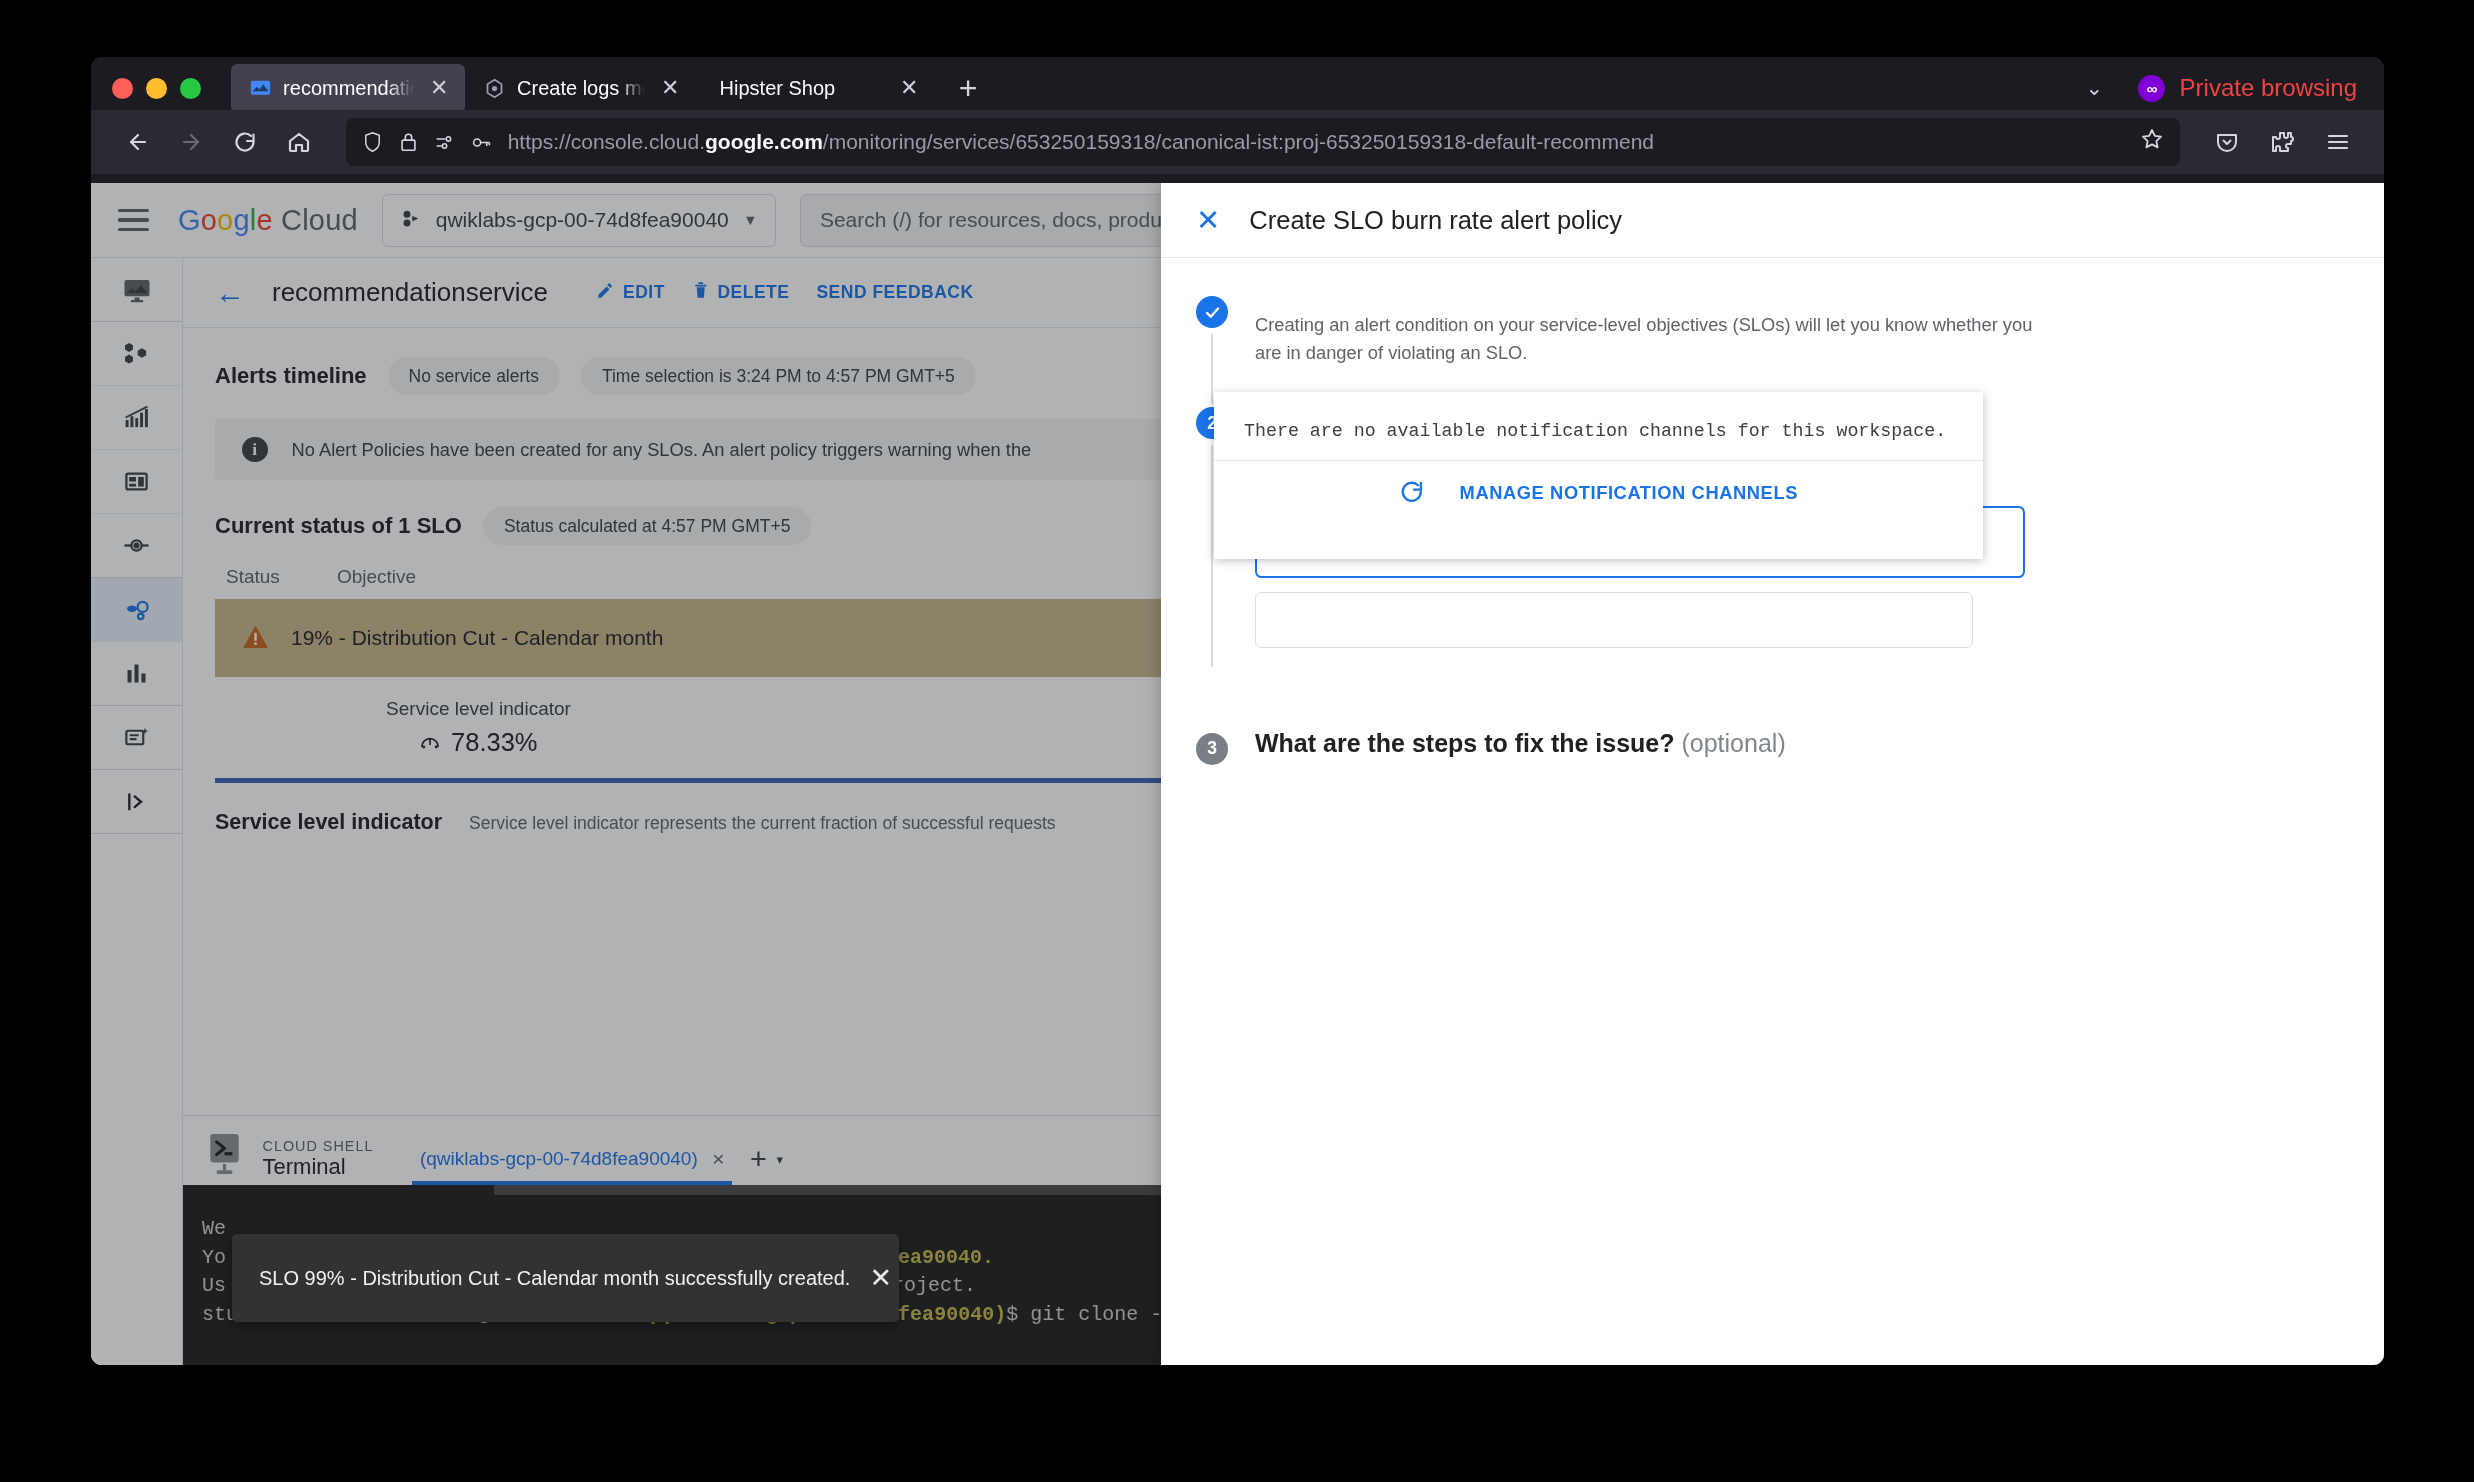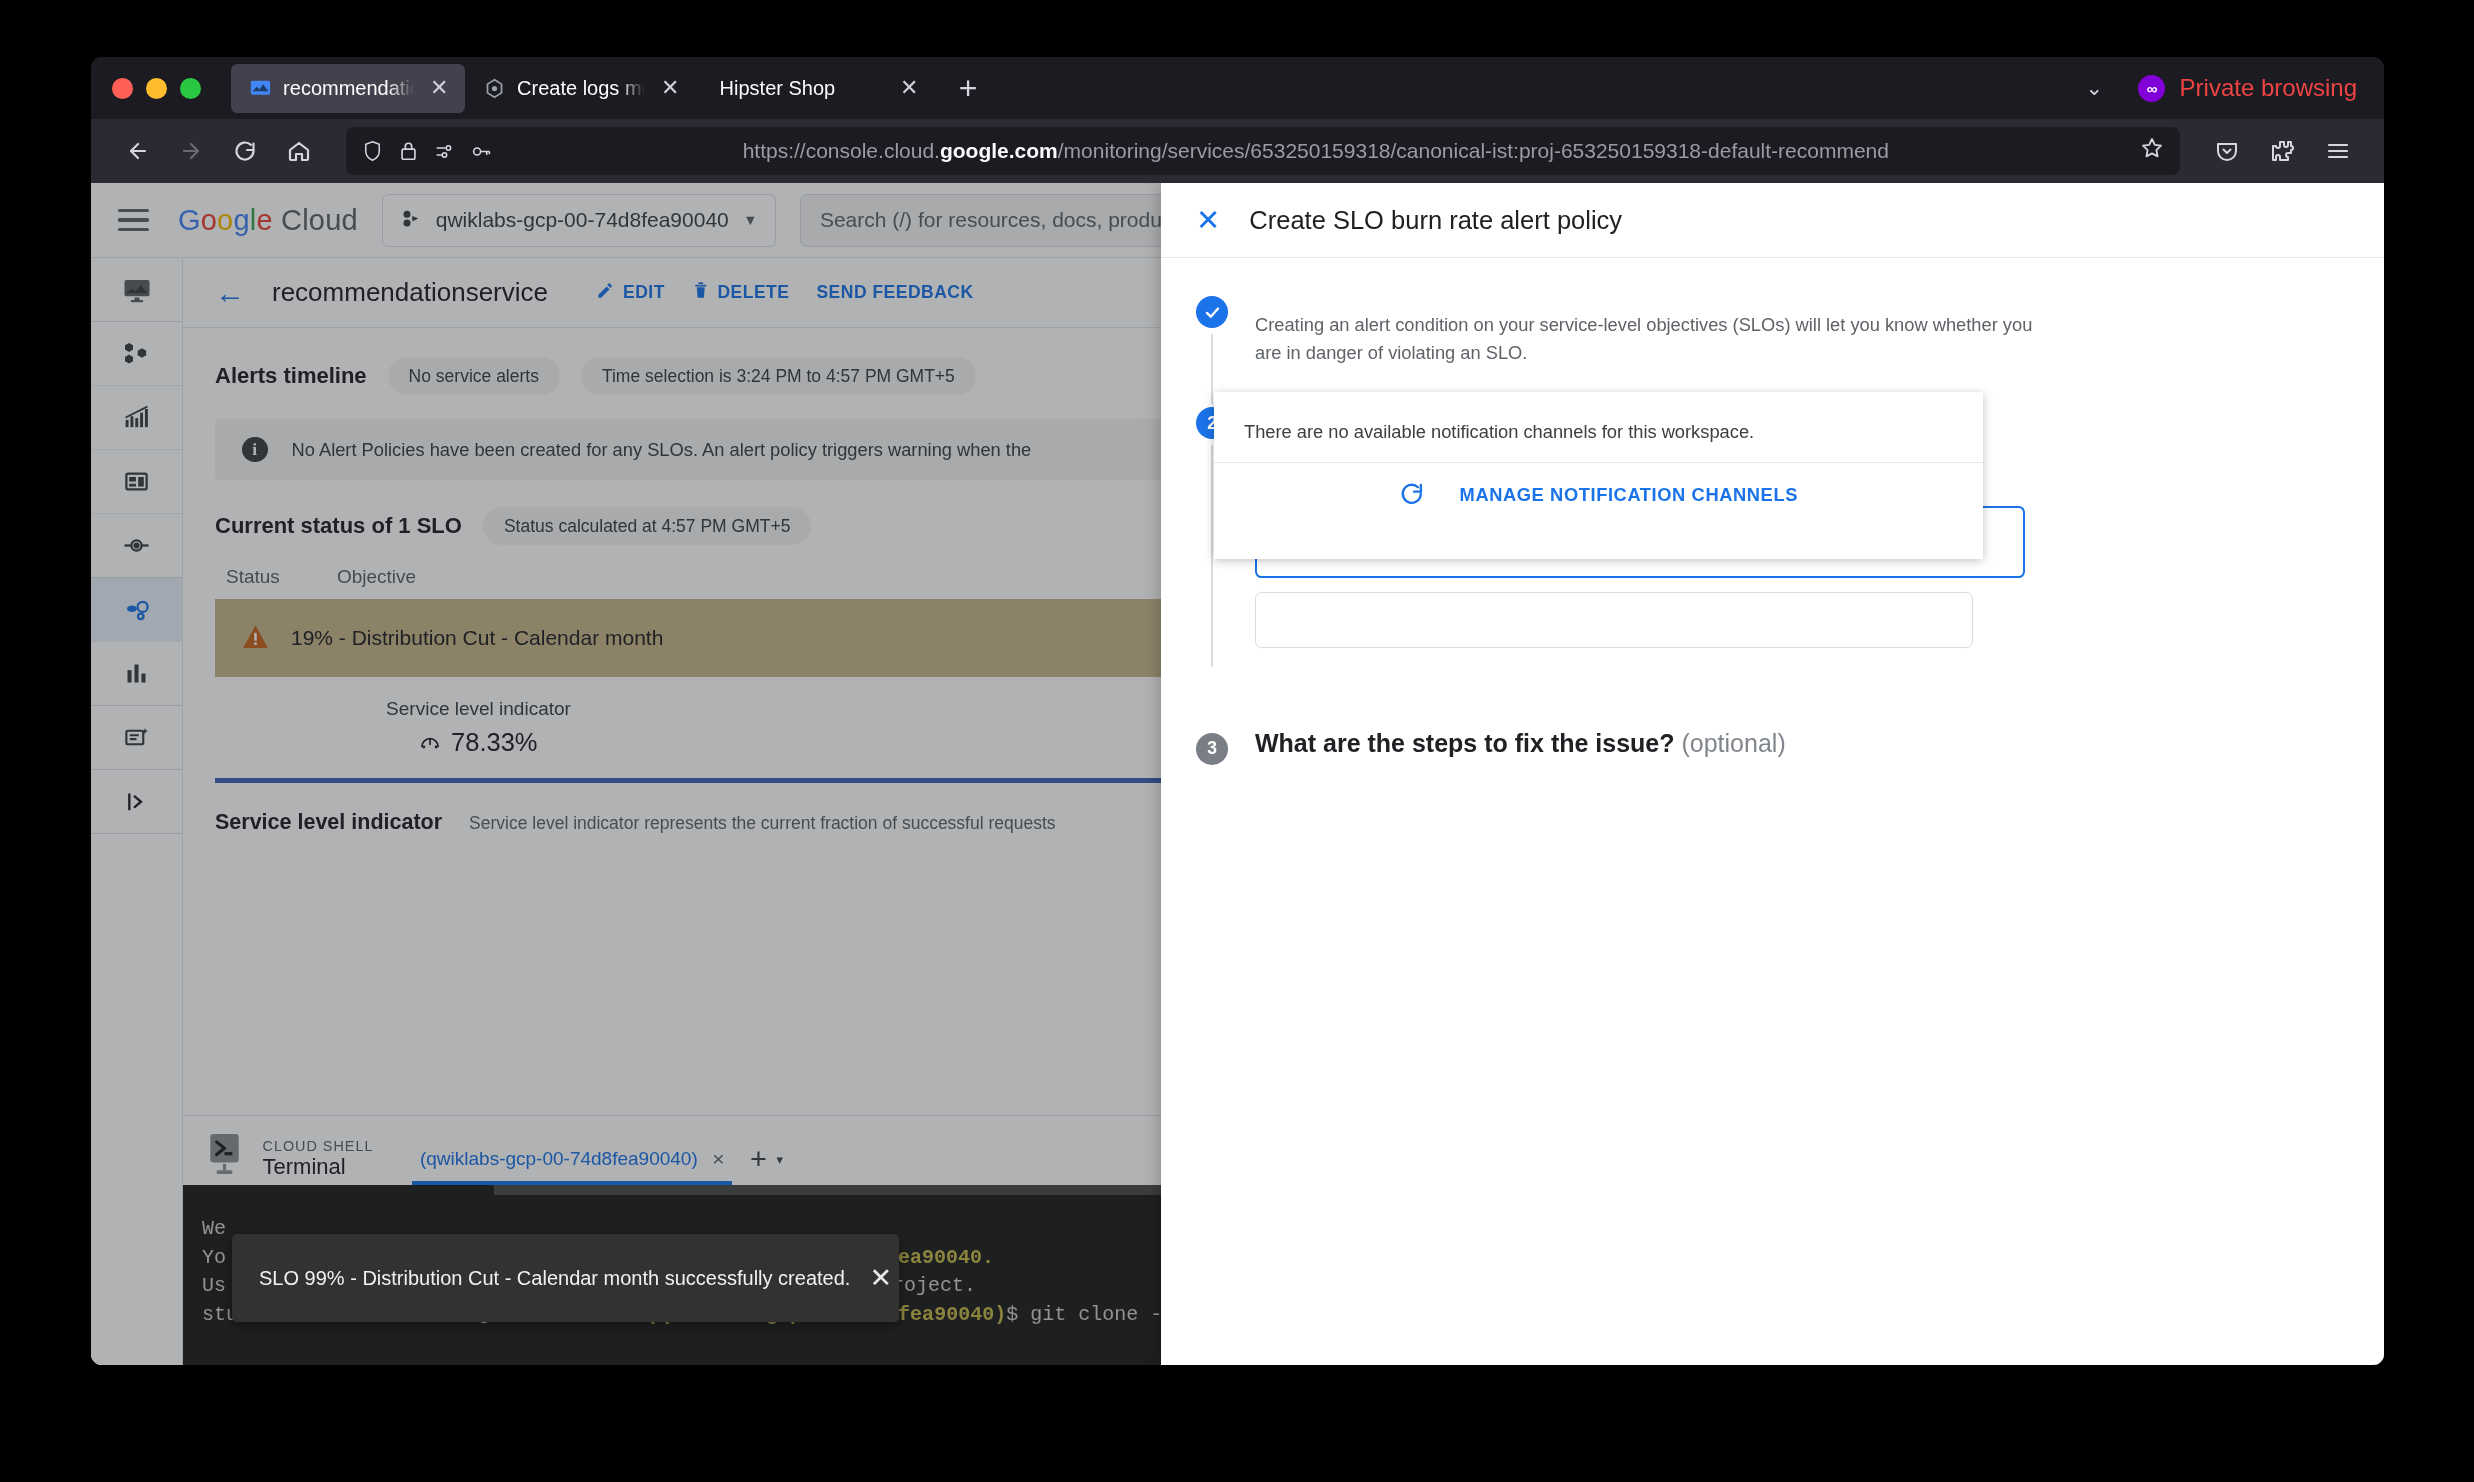--- a/index.html
+++ b/index.html
@@ -76,12 +76,11 @@
 
   
   #nav-bar {
-    position: absolute; left: 0; top: 62px;
+    position: absolute; left: 0; top: 53px;
     width: 100%; height: 64px;
     background: #2b2a33;
     display: flex; align-items: center; padding: 0 22px;
     gap: 4.8px;
-    text-align: center;
   }
   .nav-btn {
     width: 49px; height: 49px; border-radius: 6.4px;

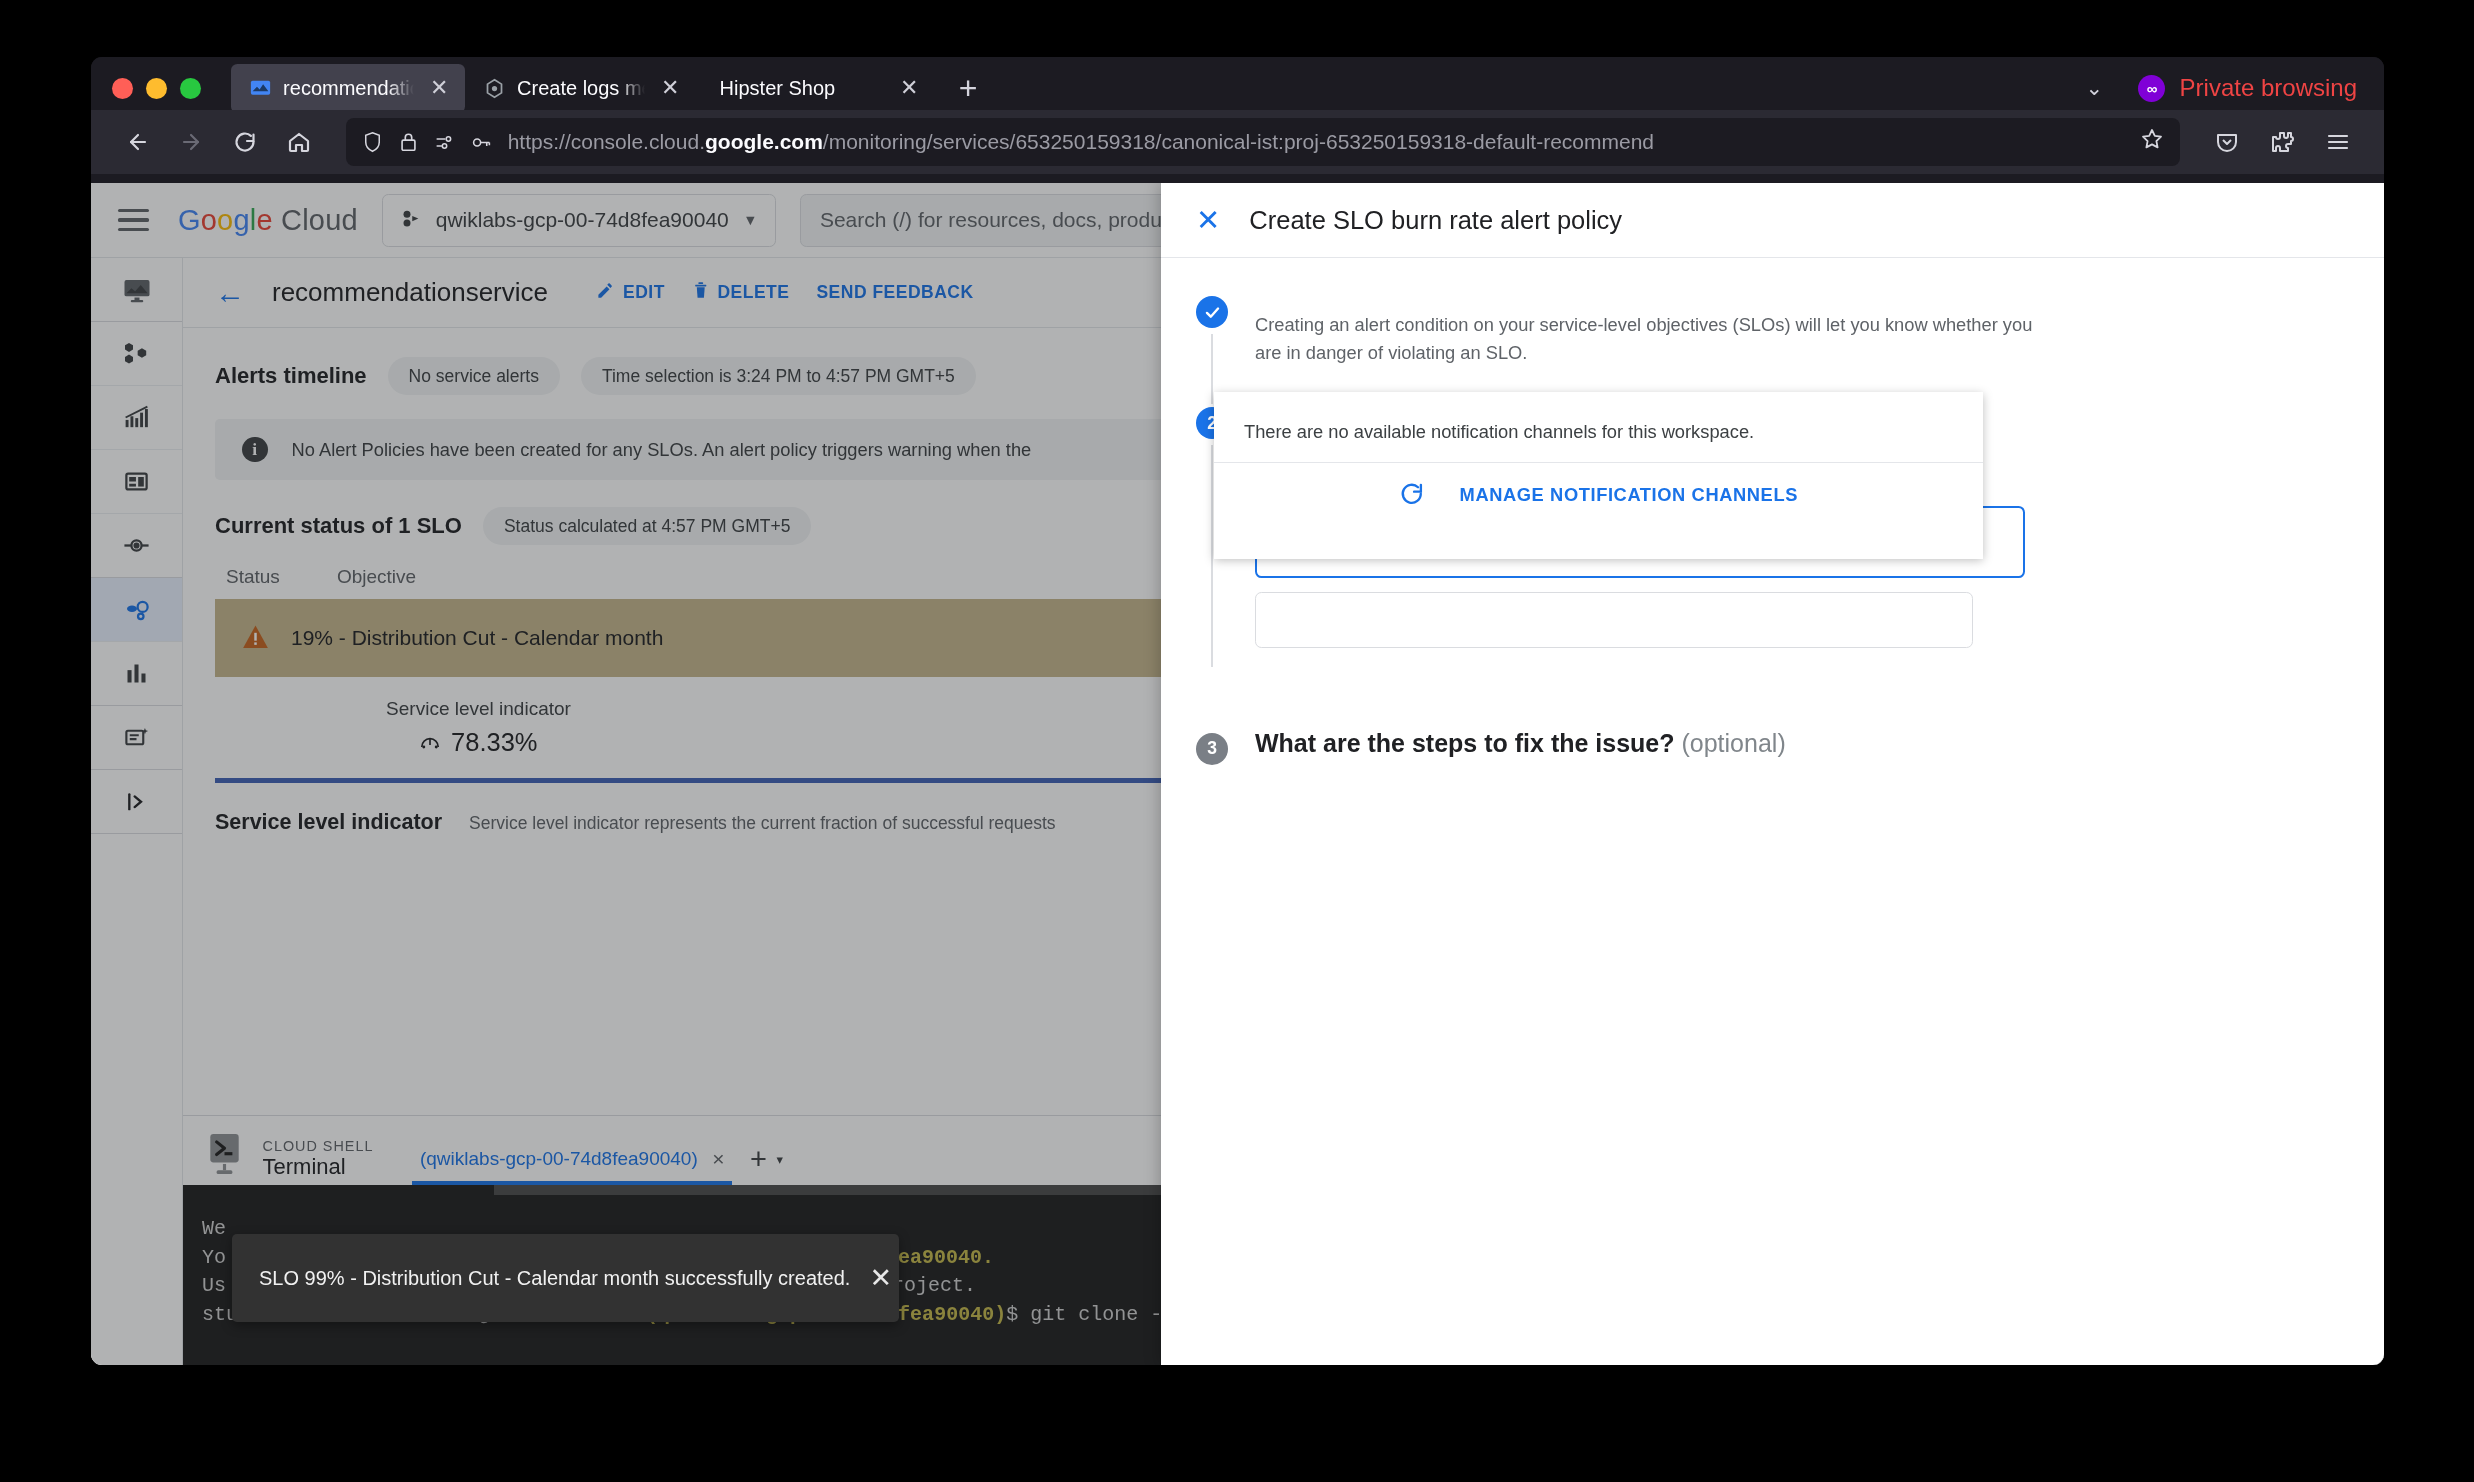--- a/index.html
+++ b/index.html
@@ -325,7 +325,7 @@
     z-index: 5;
   }
   #nc-empty {
-    padding: 29px 0 0 30px; font-size: 18.3px; color: #3c4043;
+    padding: 29px 0 0 30px; font-size: 18.3px; color: #3c4043; font-family: Liberation Mono, monospace;
   }
   #nc-divider { margin-top: 19px; height: 0.8px; background: #e4e6ea; }
   #nc-manage {

